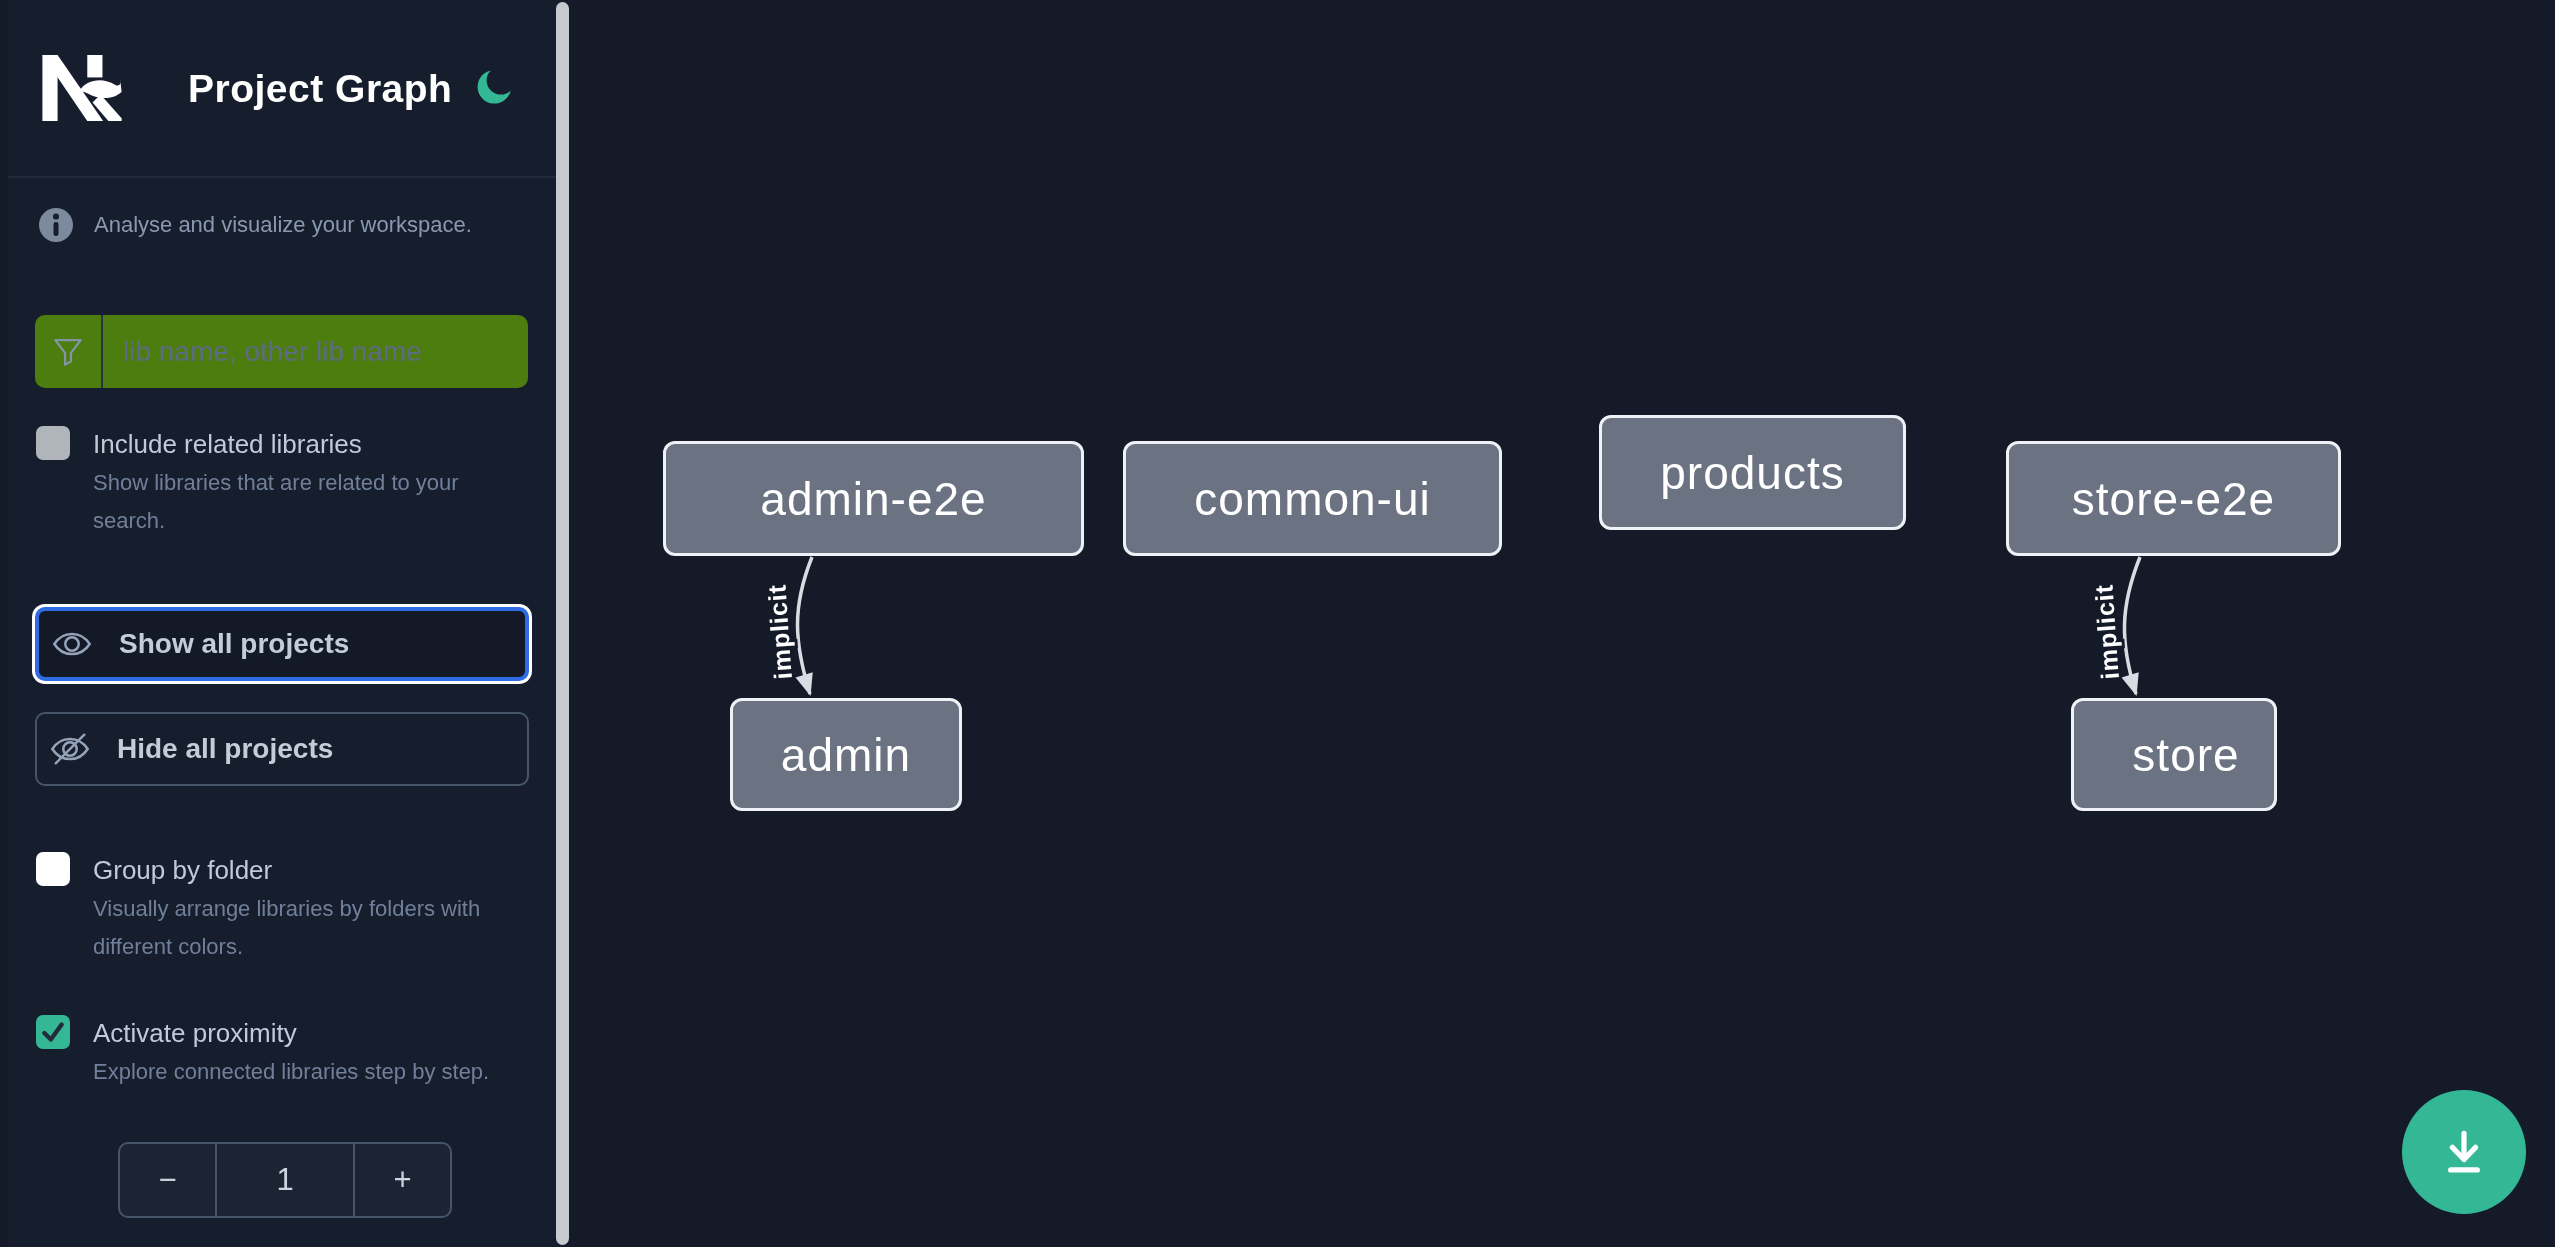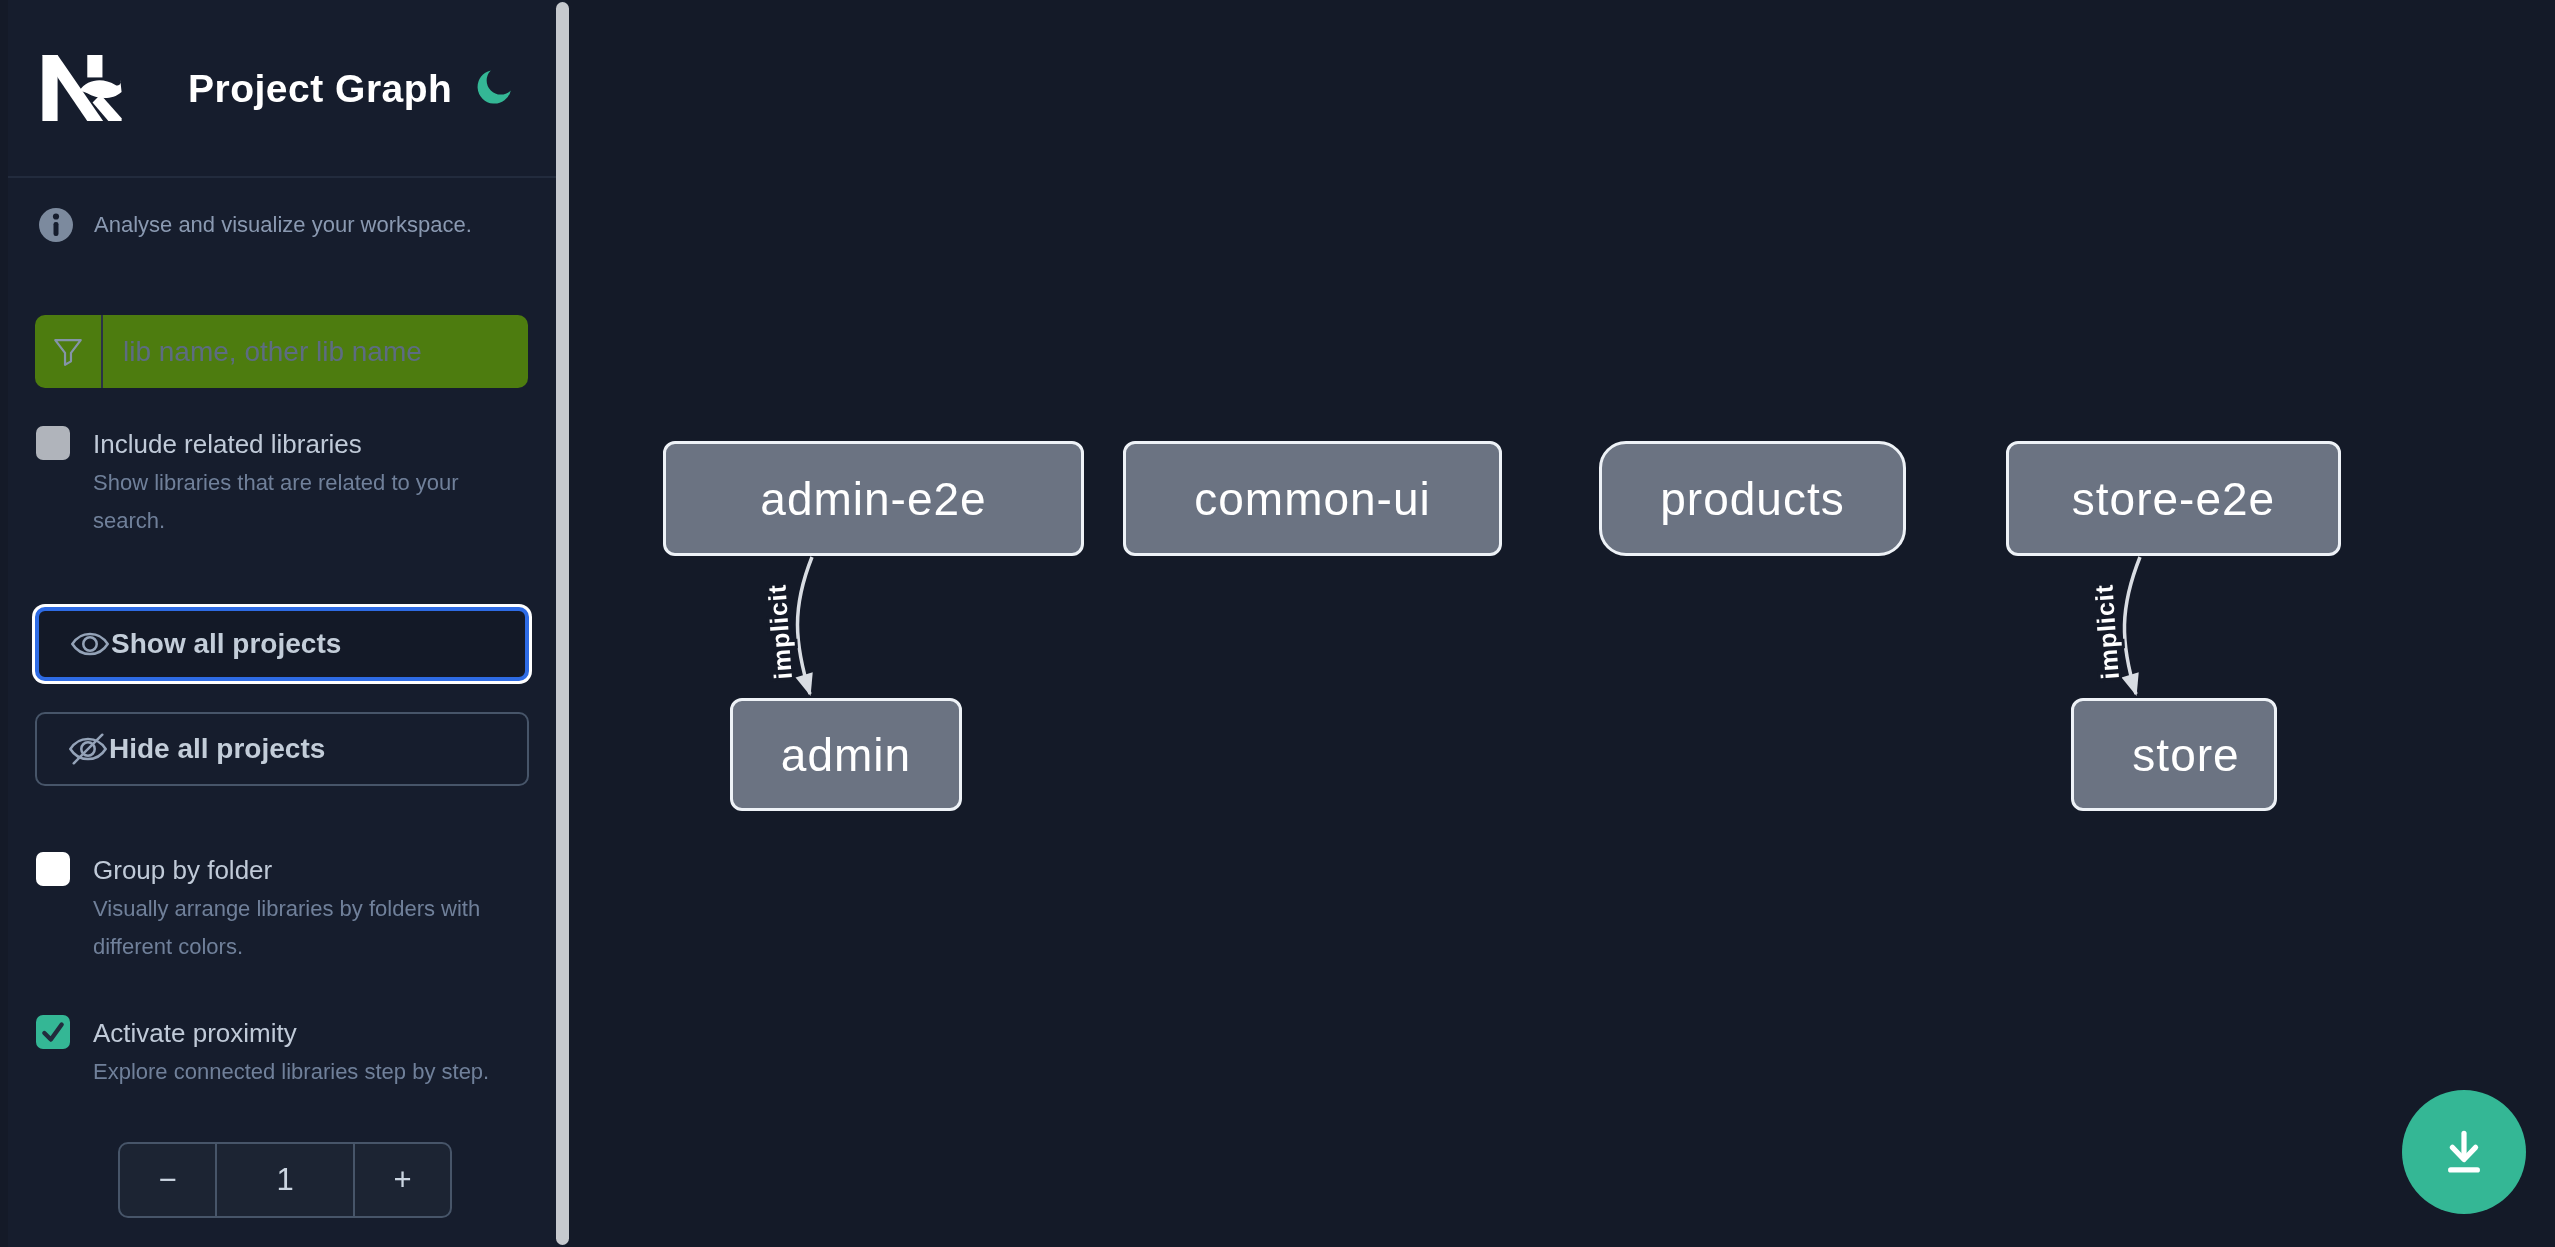--- a/index.html
+++ b/index.html
@@ -183,7 +183,7 @@
   <div id="graph-nodes">
       <div class="gnode" style="left: 93px; top: 441px; width: 421px; height: 115px;">admin-e2e</div>
       <div class="gnode" style="left: 553px; top: 441px; width: 379px; height: 115px;">common-ui</div>
-      <div class="gnode" style="left: 1029px; top: 441px; width: 307px; height: 115px; border-radius: 27px;">products</div>
+      <div class="gnode" style="left: 1029px; top: 415px; width: 307px; height: 115px;">products</div>
       <div class="gnode" style="left: 1436px; top: 441px; width: 335px; height: 115px;">store-e2e</div>
       <div class="gnode" style="left: 160px; top: 698px; width: 232px; height: 113px;">admin</div>
       <div class="gnode" style="left: 1501px; top: 698px; width: 206px; height: 113px; padding-left: 24px;">store</div>

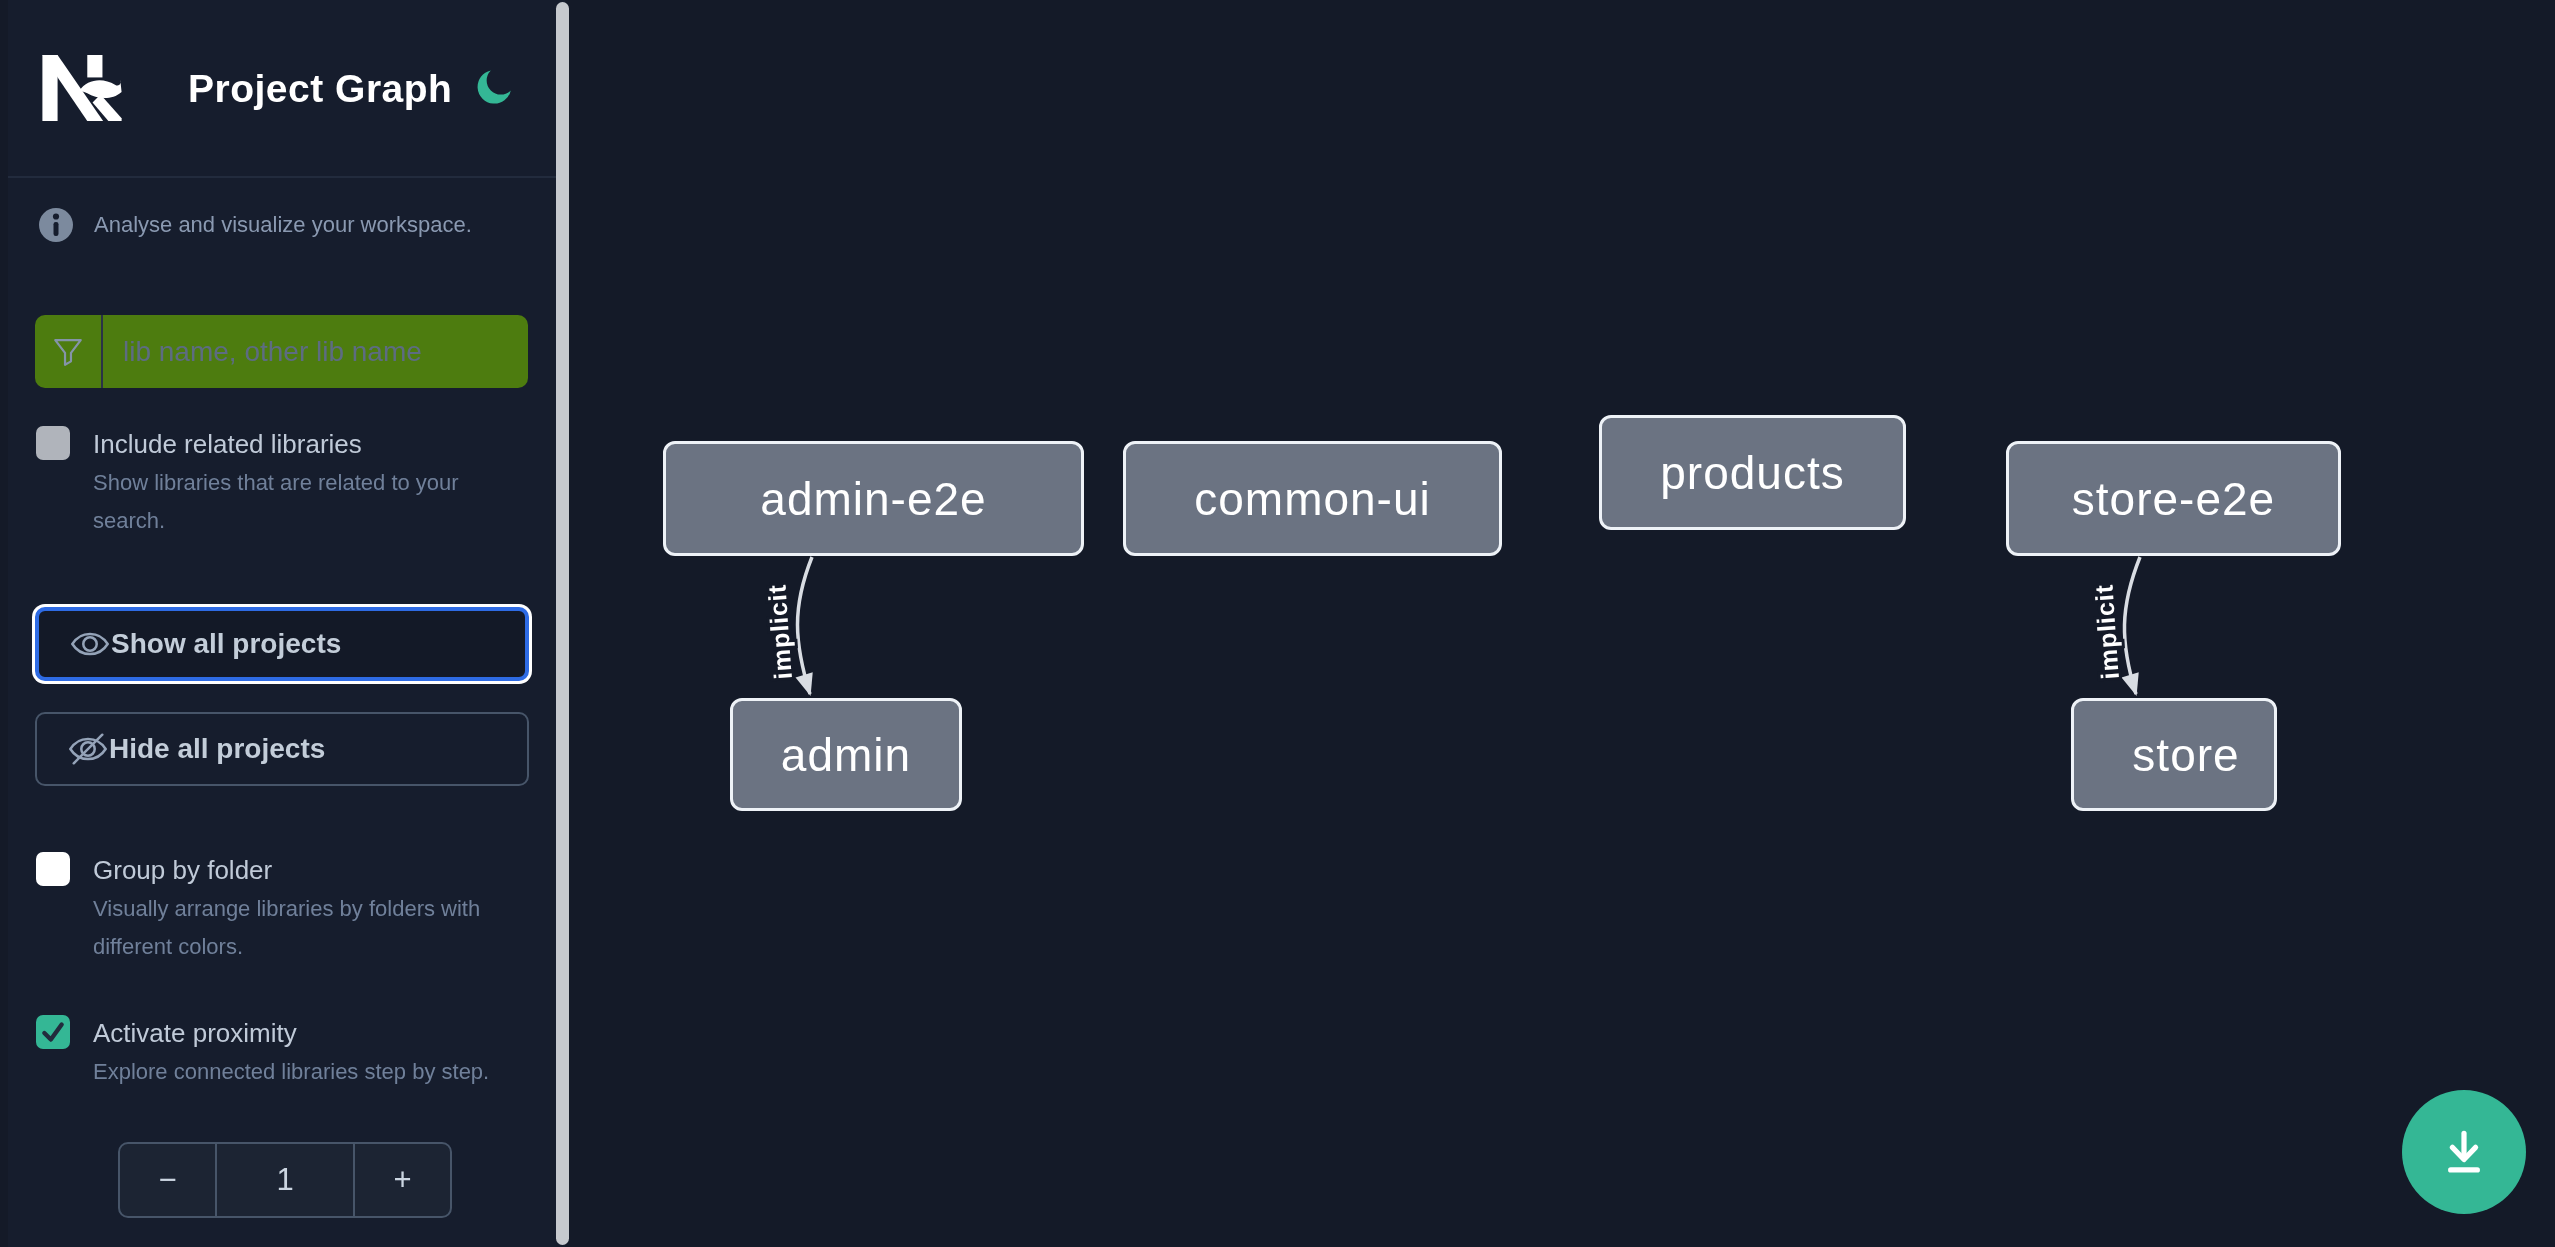--- a/index.html
+++ b/index.html
@@ -43,7 +43,7 @@
   .check-desc{font-size:22px;color:var(--desc-color);line-height:38px;}
 
   .side-btn{position:absolute;left:27px;width:494px;height:74px;border-radius:10px;background:transparent;
-    display:flex;align-items:center;padding:0 30px;cursor:pointer;font-family:inherit;}
+    display:flex;align-items:center;gap:26px;padding:0 12px;cursor:pointer;font-family:inherit;}
   .side-btn .lbl{font-size:28px;font-weight:700;color:#c3cdd9;}
   .btn-focused{border:4px solid var(--focus-blue);box-shadow:0 0 0 3px #ffffff;background:#131927;}
   .btn-plain{border:2px solid #475569;}

